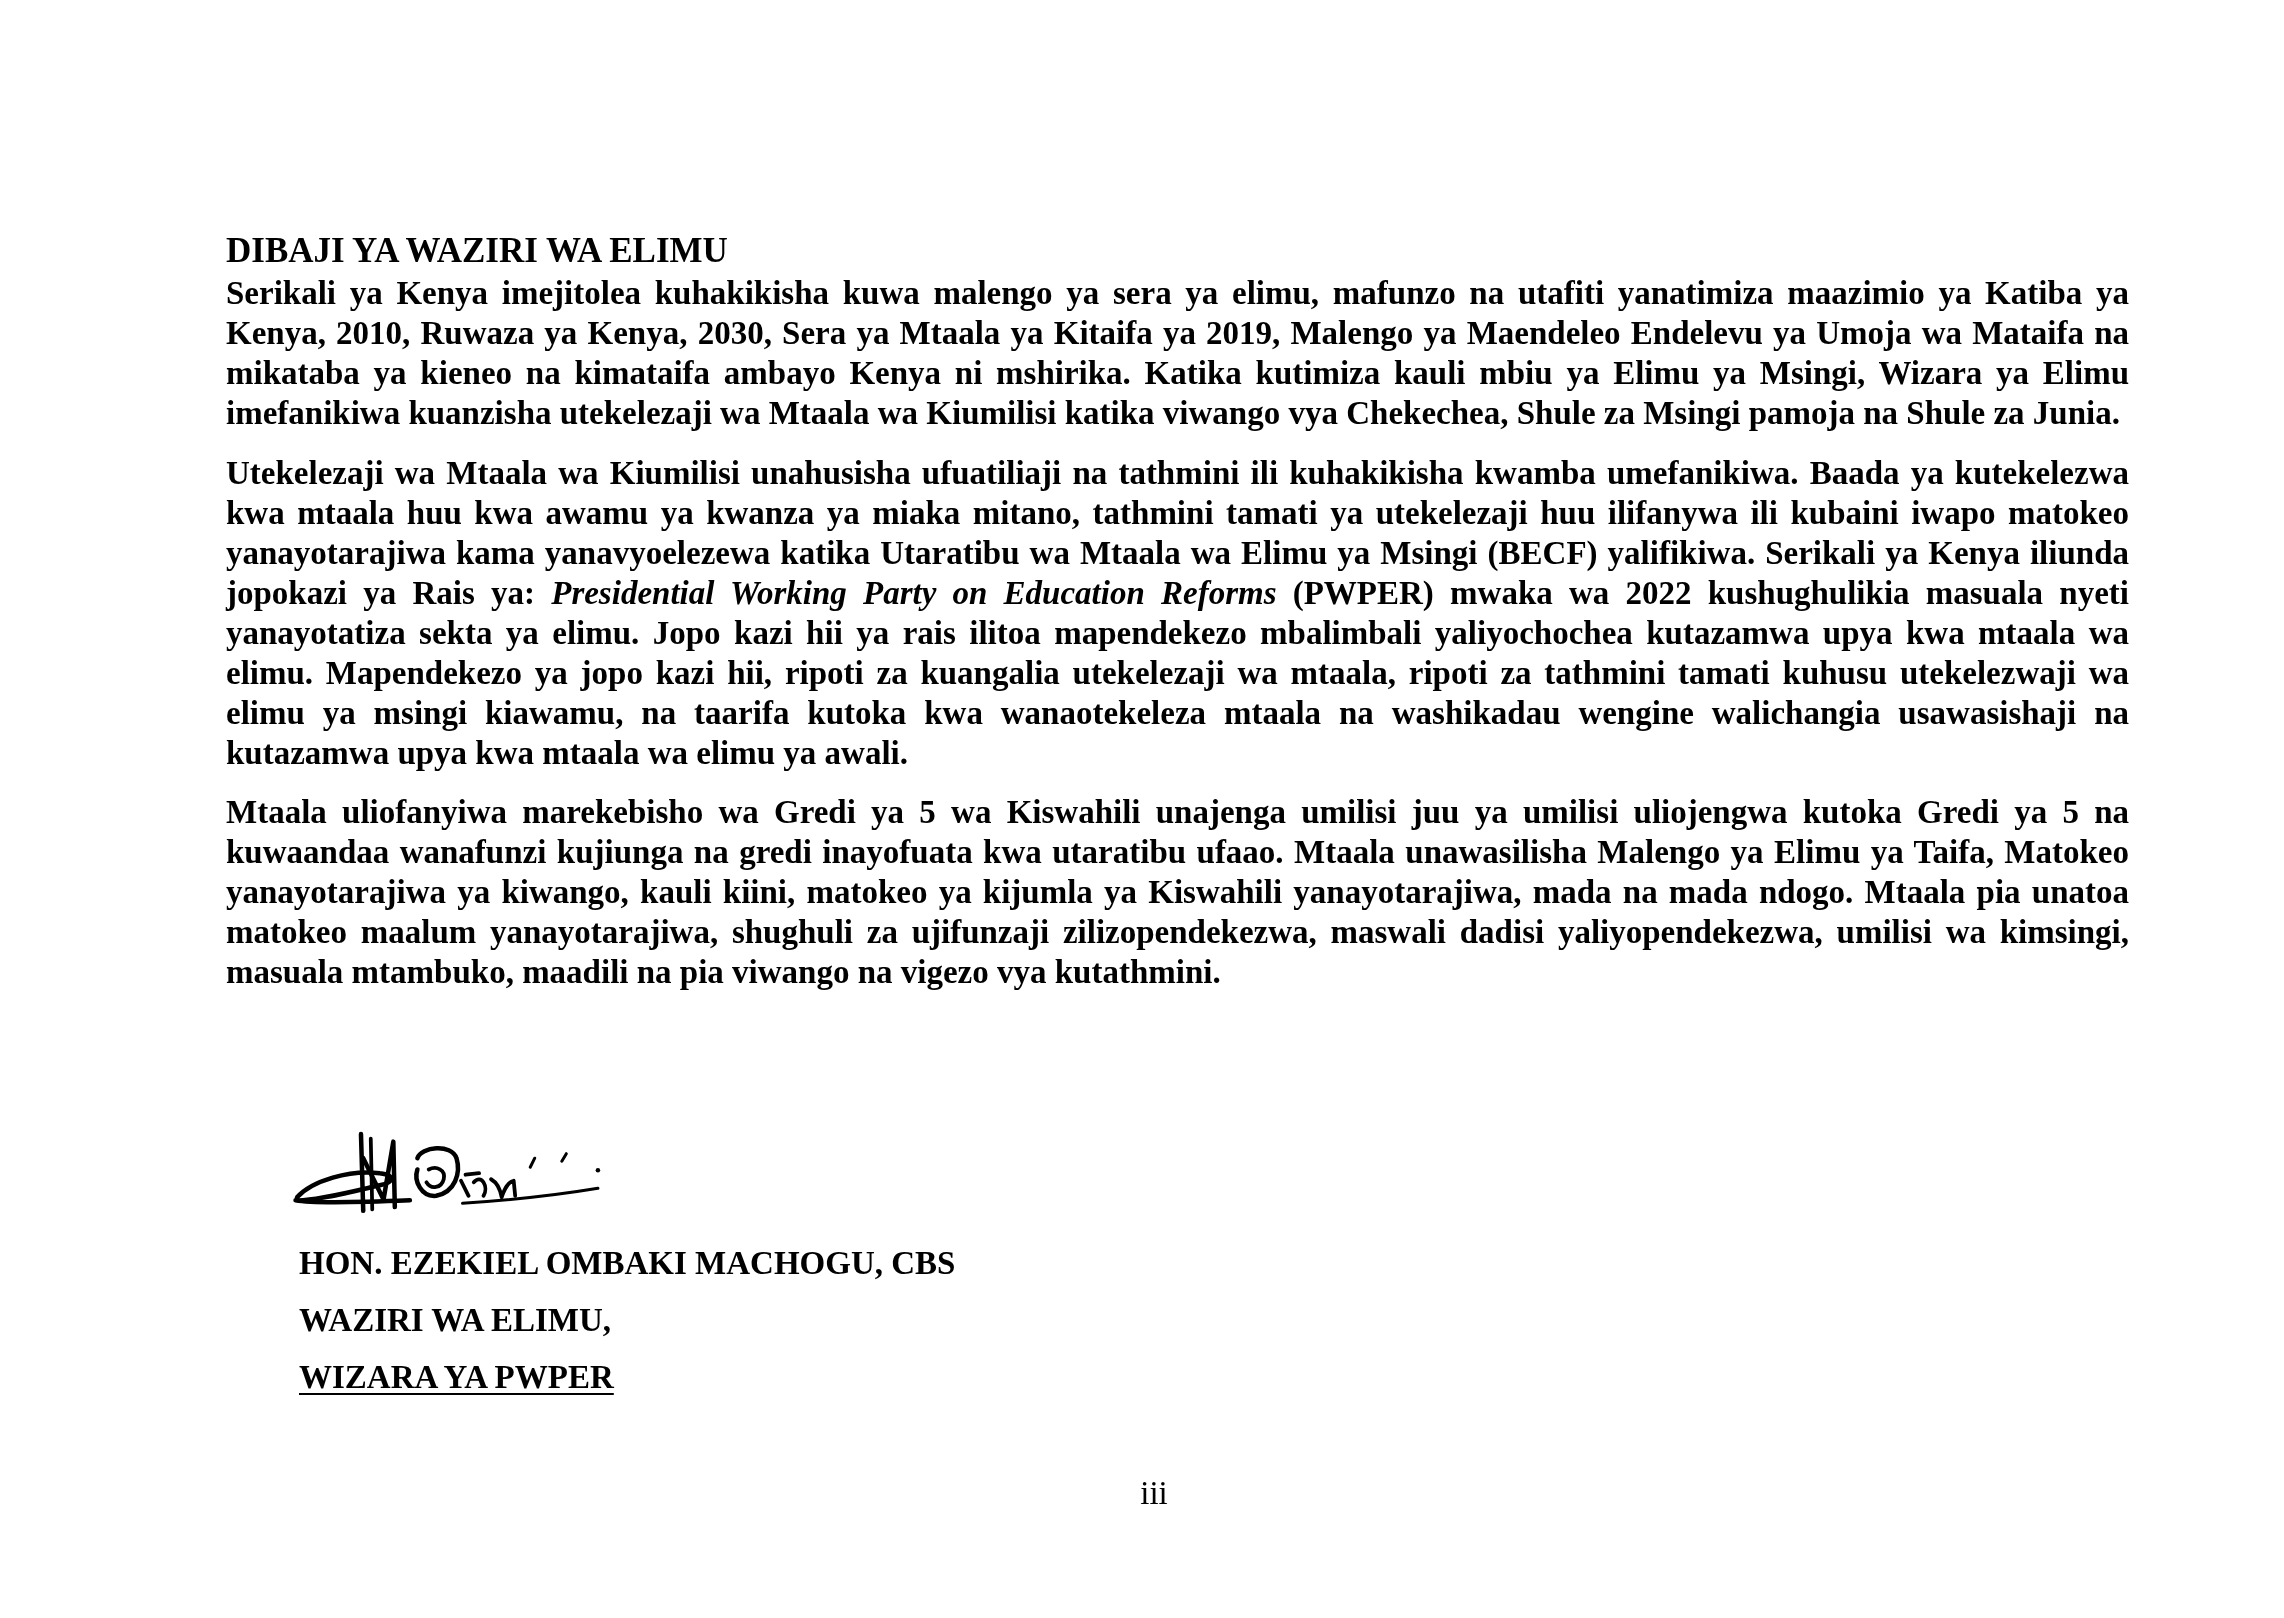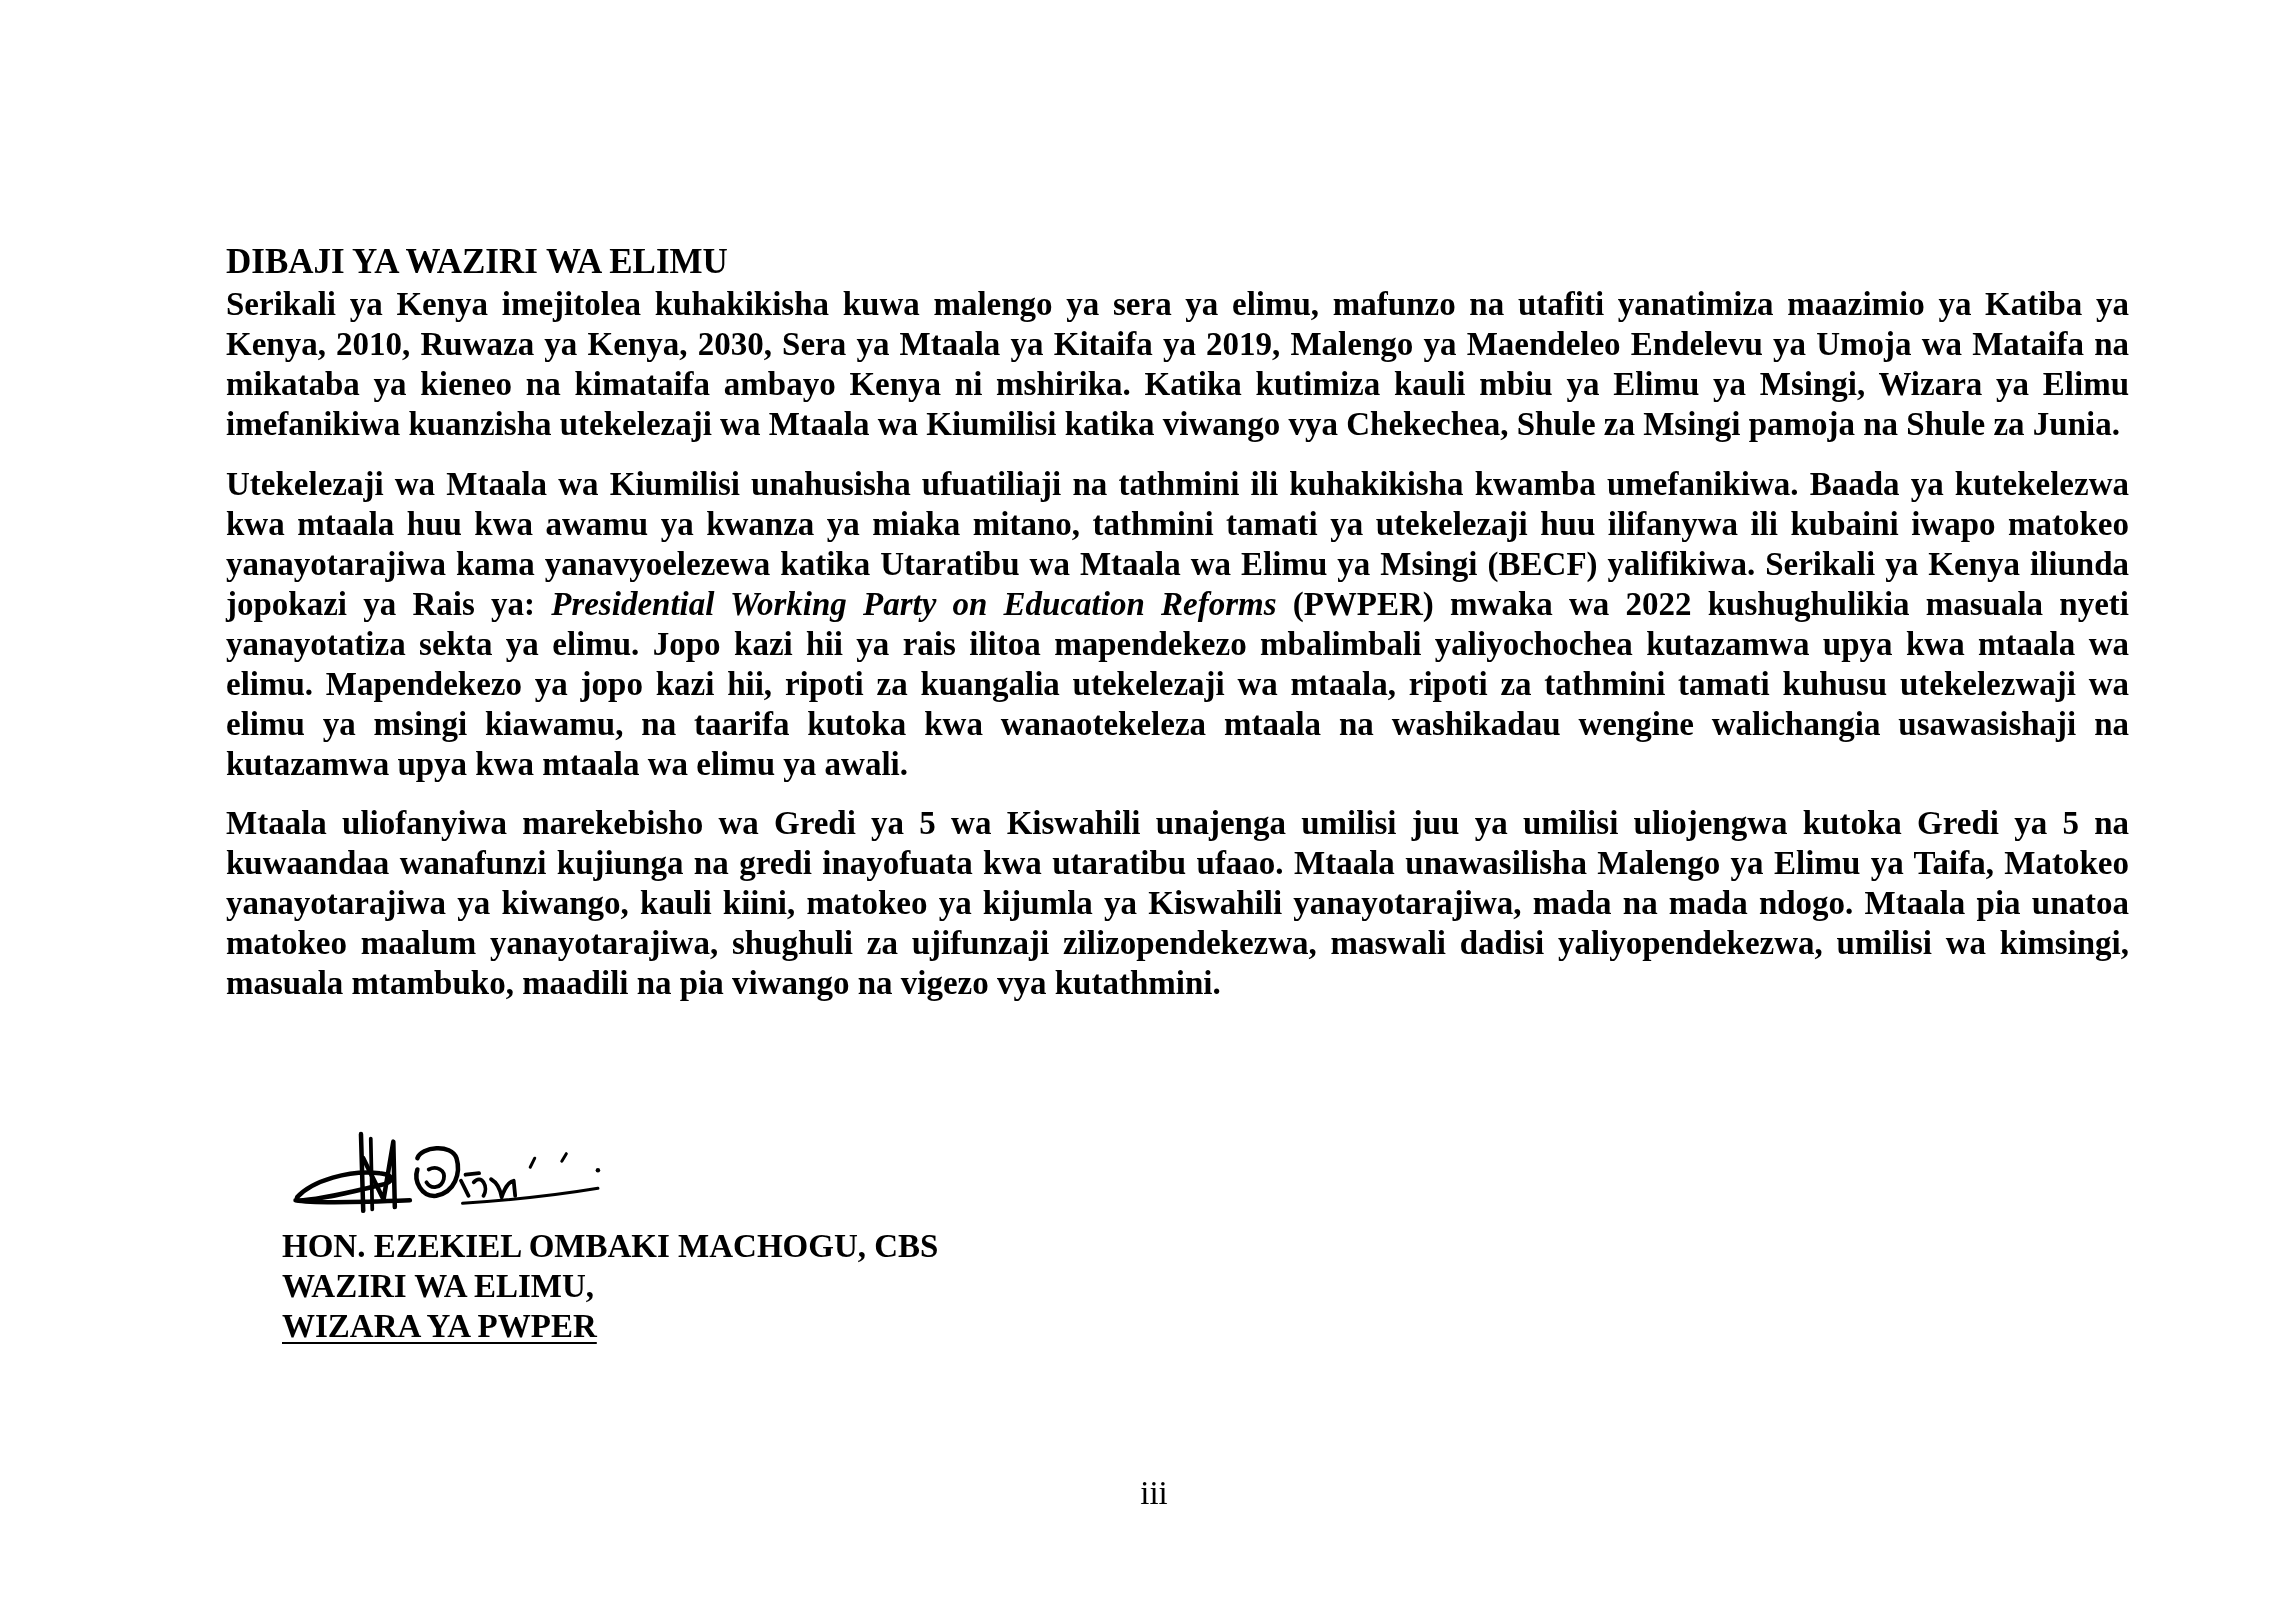--- a/index.html
+++ b/index.html
@@ -25,7 +25,7 @@
     .content {
       position: absolute;
       left: 226px;
-      top: 239px;
+      top: 228px;
       width: 1903px;
     }
     .heading {

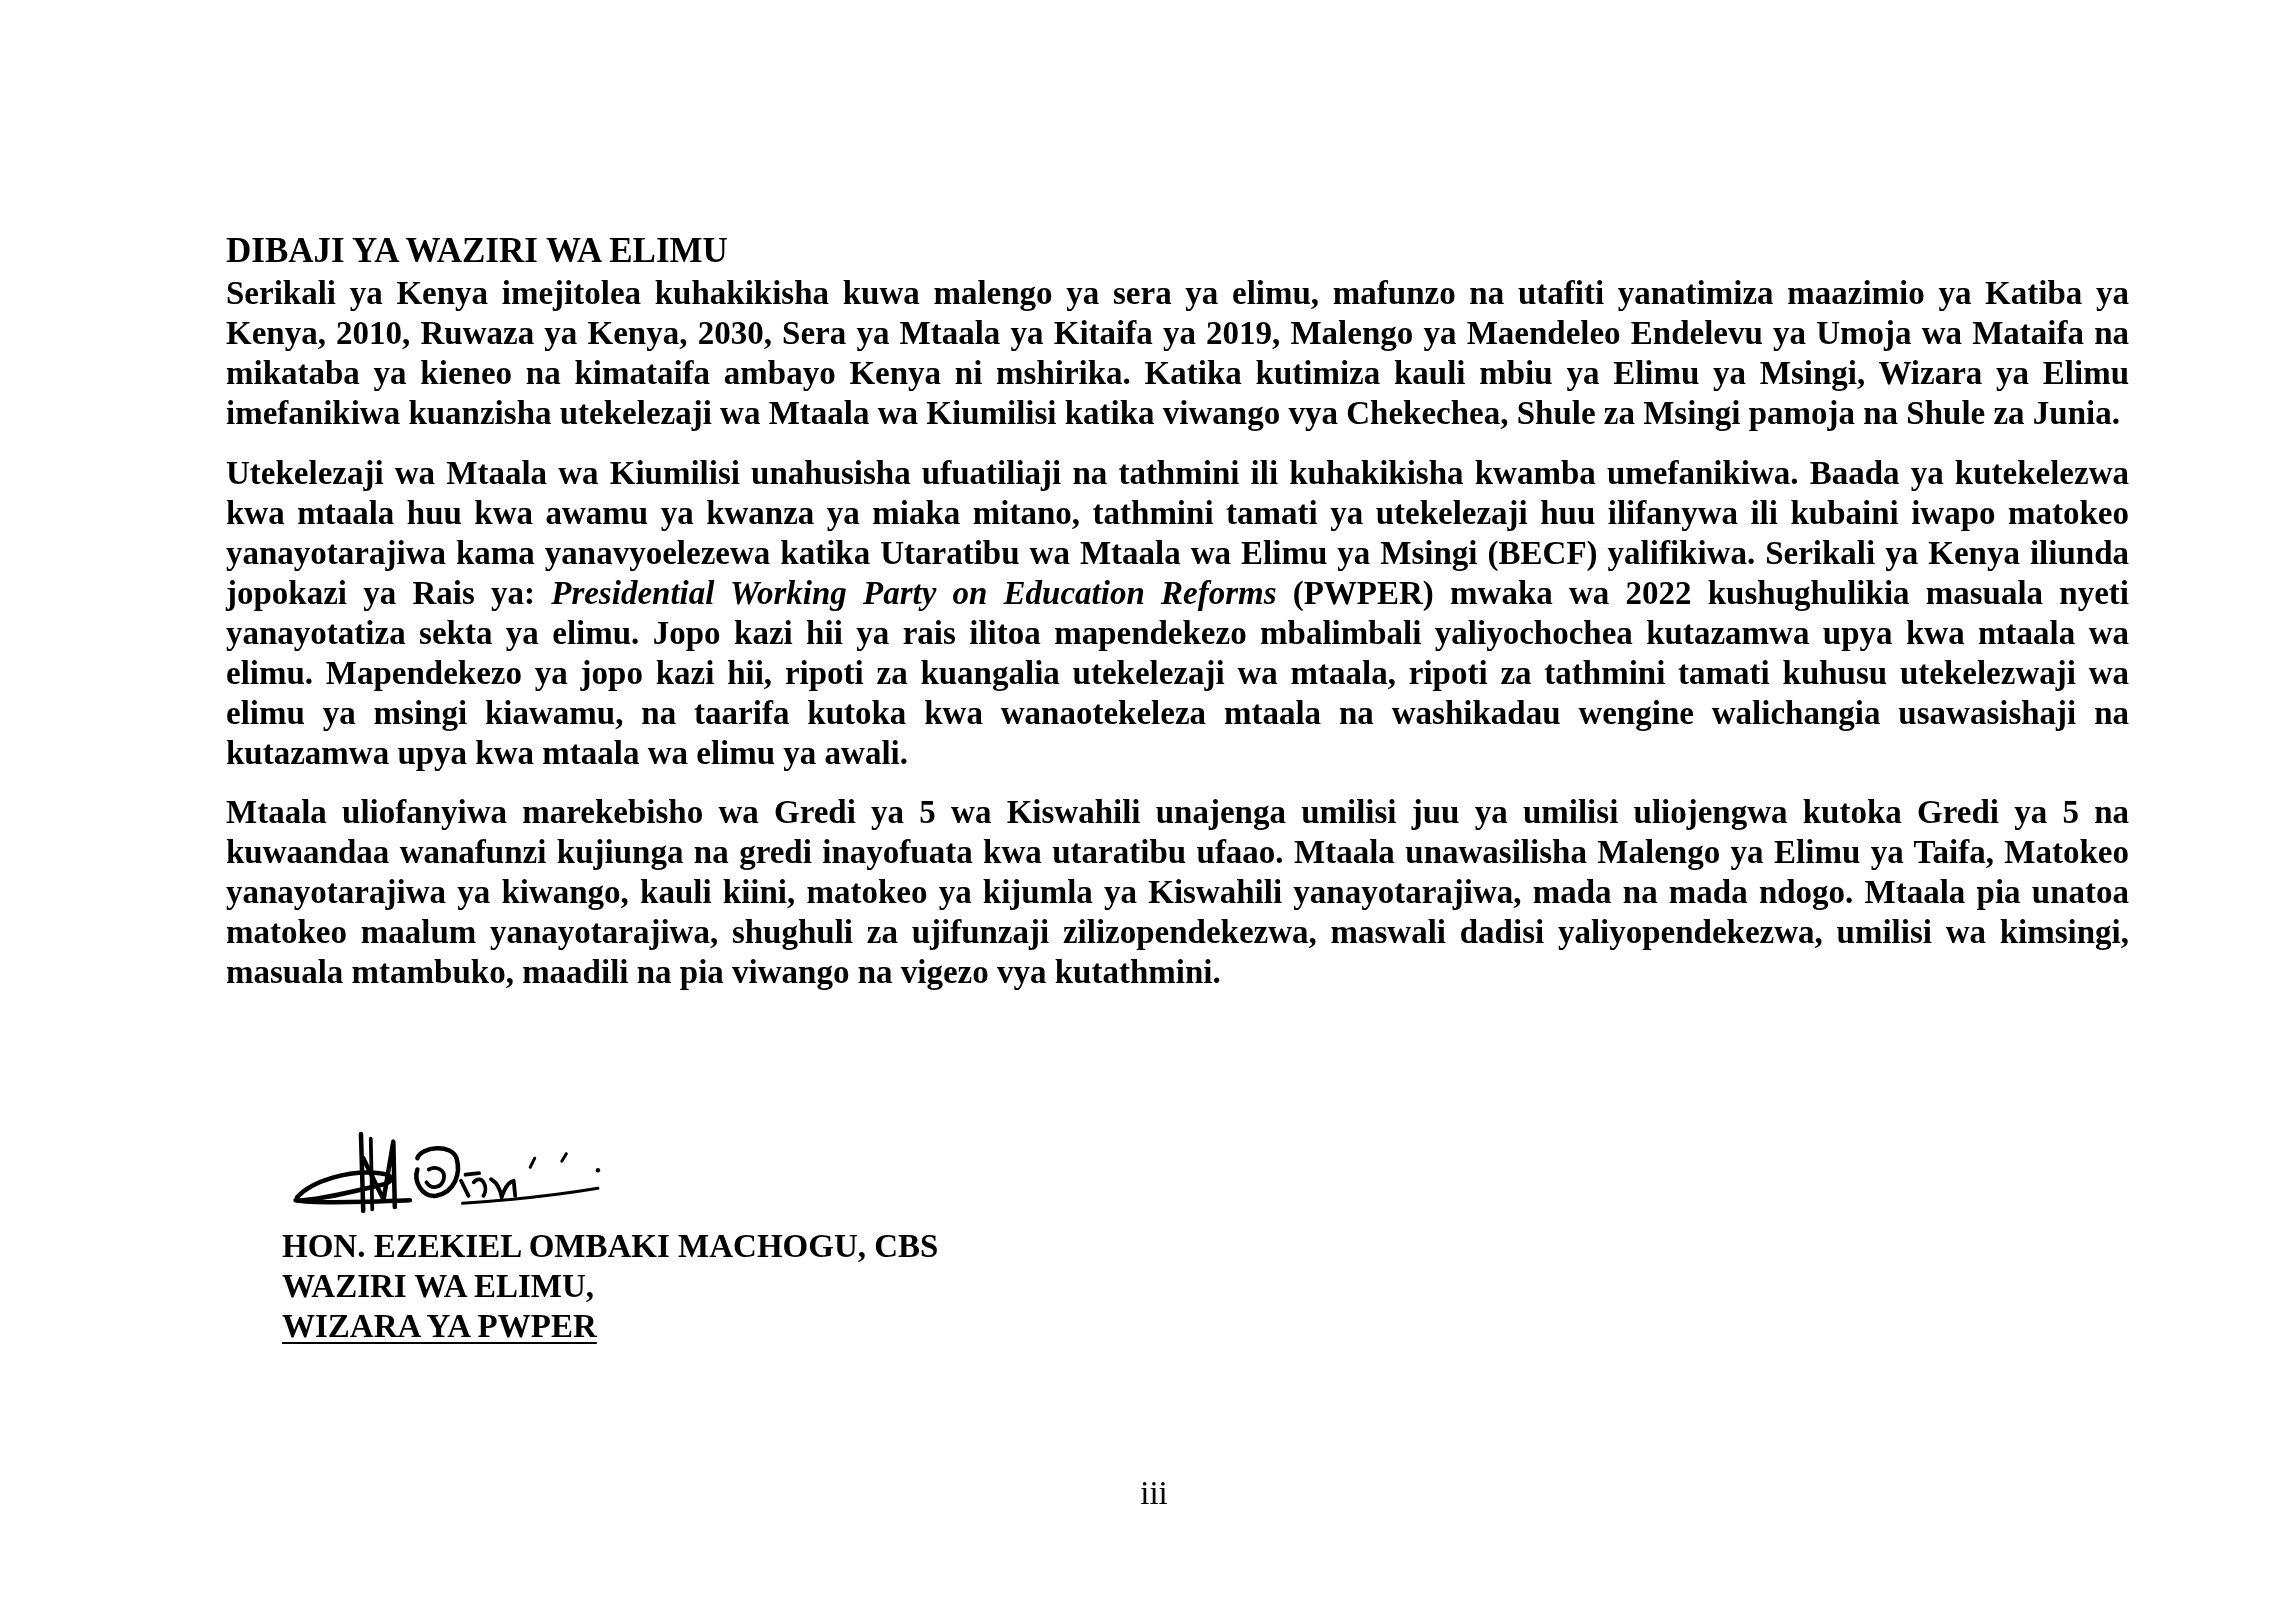--- a/index.html
+++ b/index.html
@@ -61,7 +61,7 @@
       font-weight: bold;
       font-size: 33px;
       line-height: 40px;
-      margin: 0;
+      margin: 17px;
     }
     .sig-line.underlined {
       text-decoration: underline;

